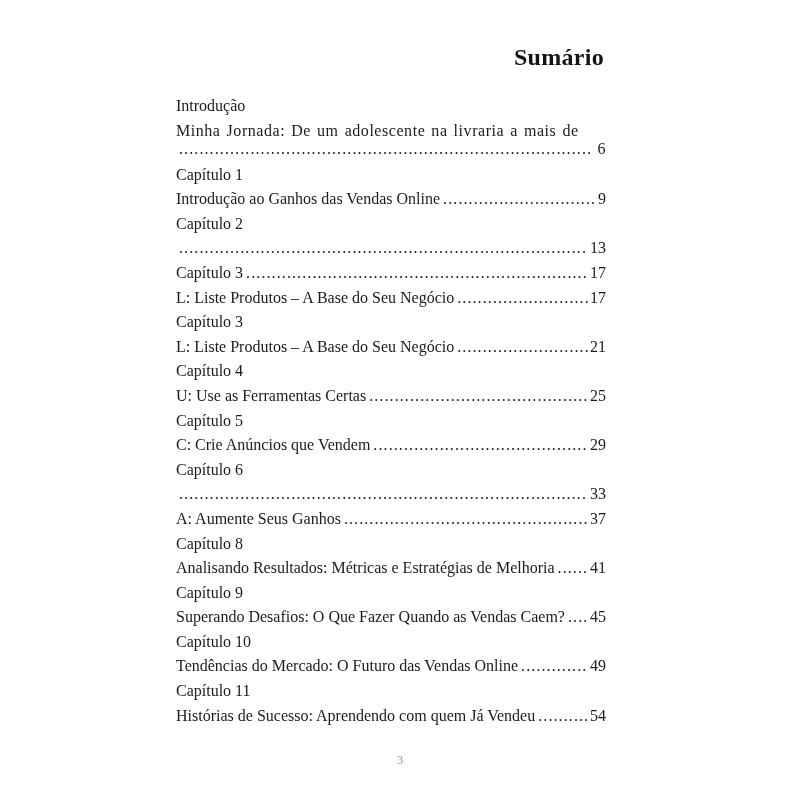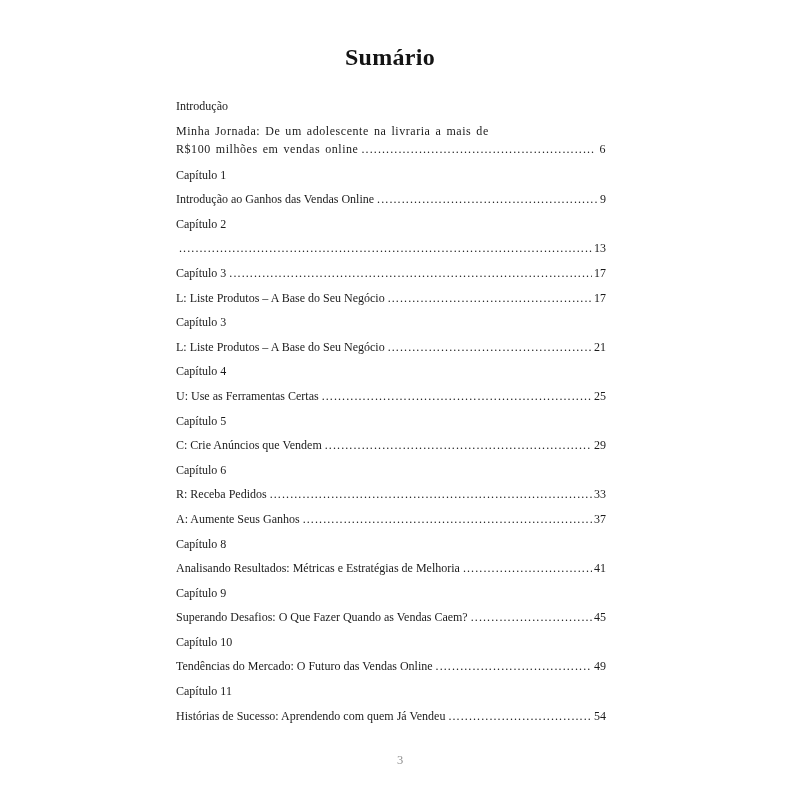--- a/index.html
+++ b/index.html
@@ -24,7 +24,7 @@
     left: 176px;
     width: 428px;
     margin: 0;
-    text-align: center;
+    text-align: right;
     font-size: 24px;
     font-weight: bold;
     color: #141414;

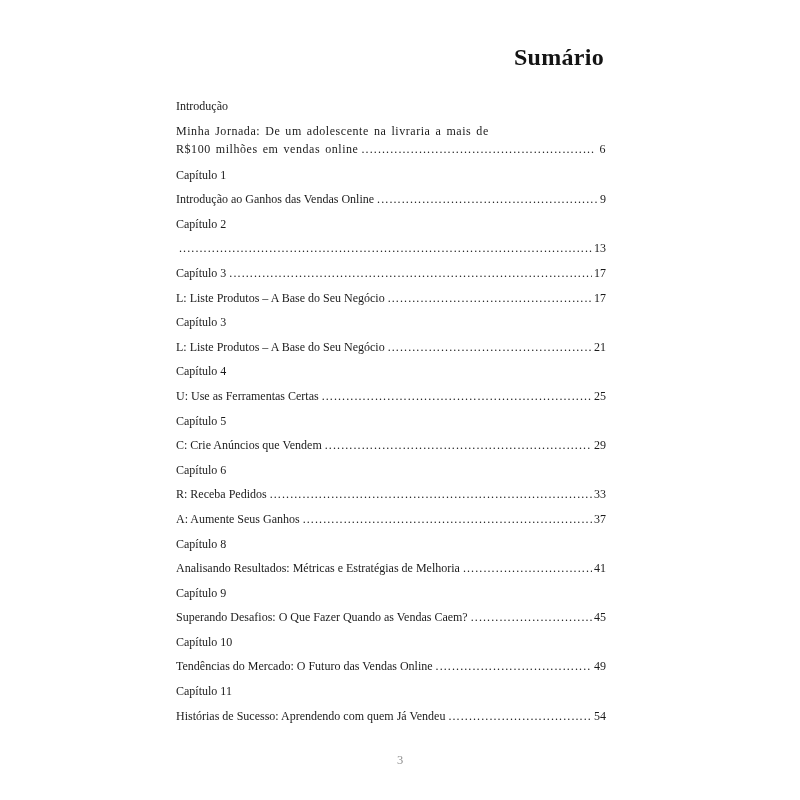--- a/index.html
+++ b/index.html
@@ -35,7 +35,7 @@
     top: 94px;
     left: 176px;
     width: 430px;
-    font-size: 12px;
+    font-size: 16px;
   }
   .toc-row {
     display: flex;

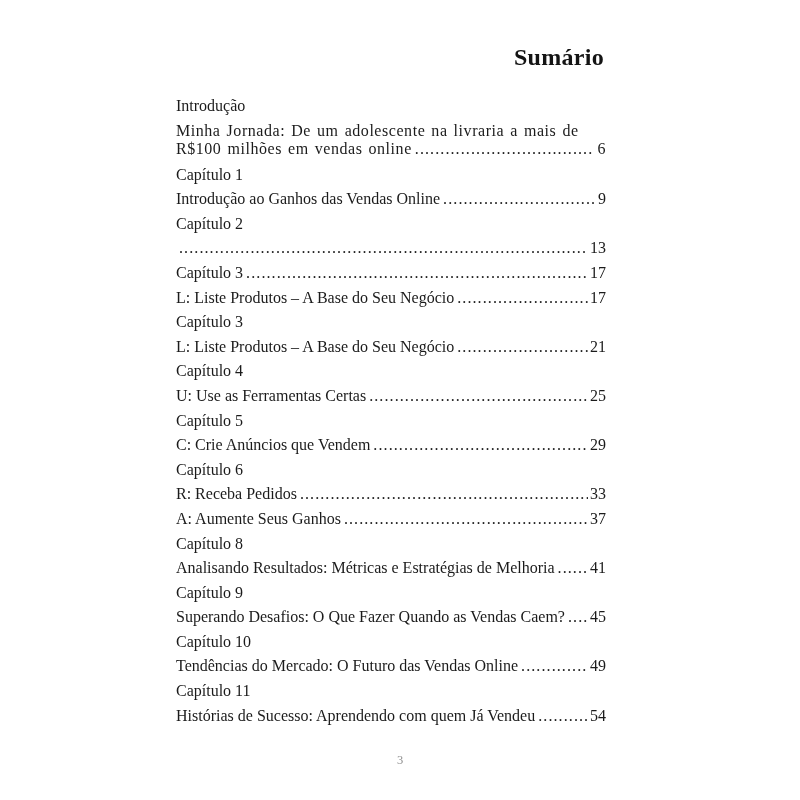--- a/index.html
+++ b/index.html
@@ -106,7 +106,6 @@
       <div class="toc-row wrapped">
         <div class="wrapline1">Minha Jornada: De um adolescente na livraria a mais de</div>
         <div class="wrapline2">
-          <span class="label">R$100 milhões em vendas online</span>
           <span class="leader"></span>
           <span class="pagenum">6</span>
         </div>

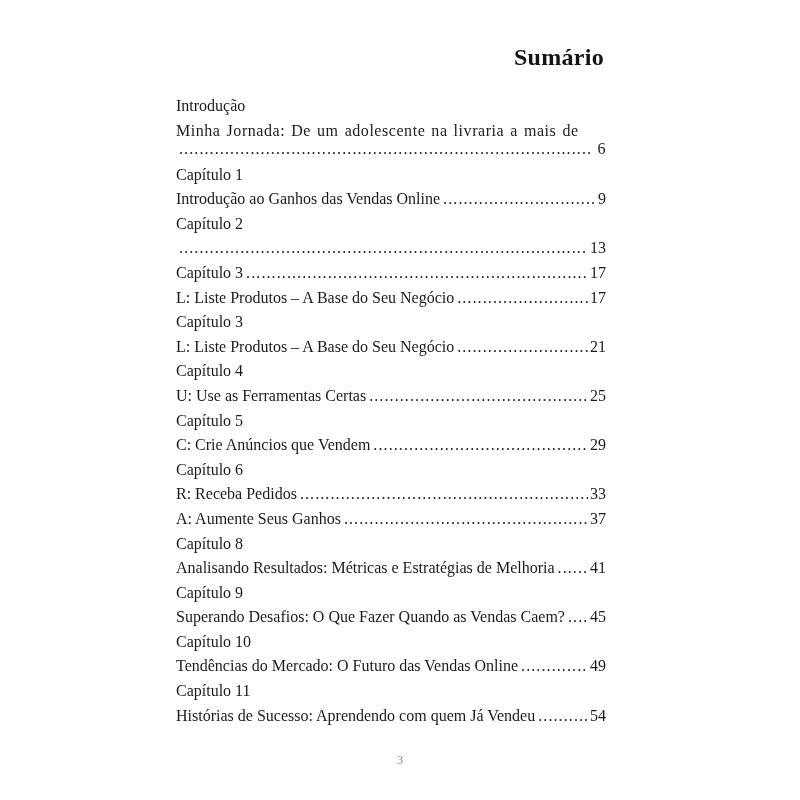--- a/index.html
+++ b/index.html
@@ -163,7 +163,6 @@
         <span class="label">Capítulo 6</span>
       </div>
       <div class="toc-row">
-        <span class="label">R: Receba Pedidos</span>
         <span class="leader"></span>
         <span class="pagenum">33</span>
       </div>

